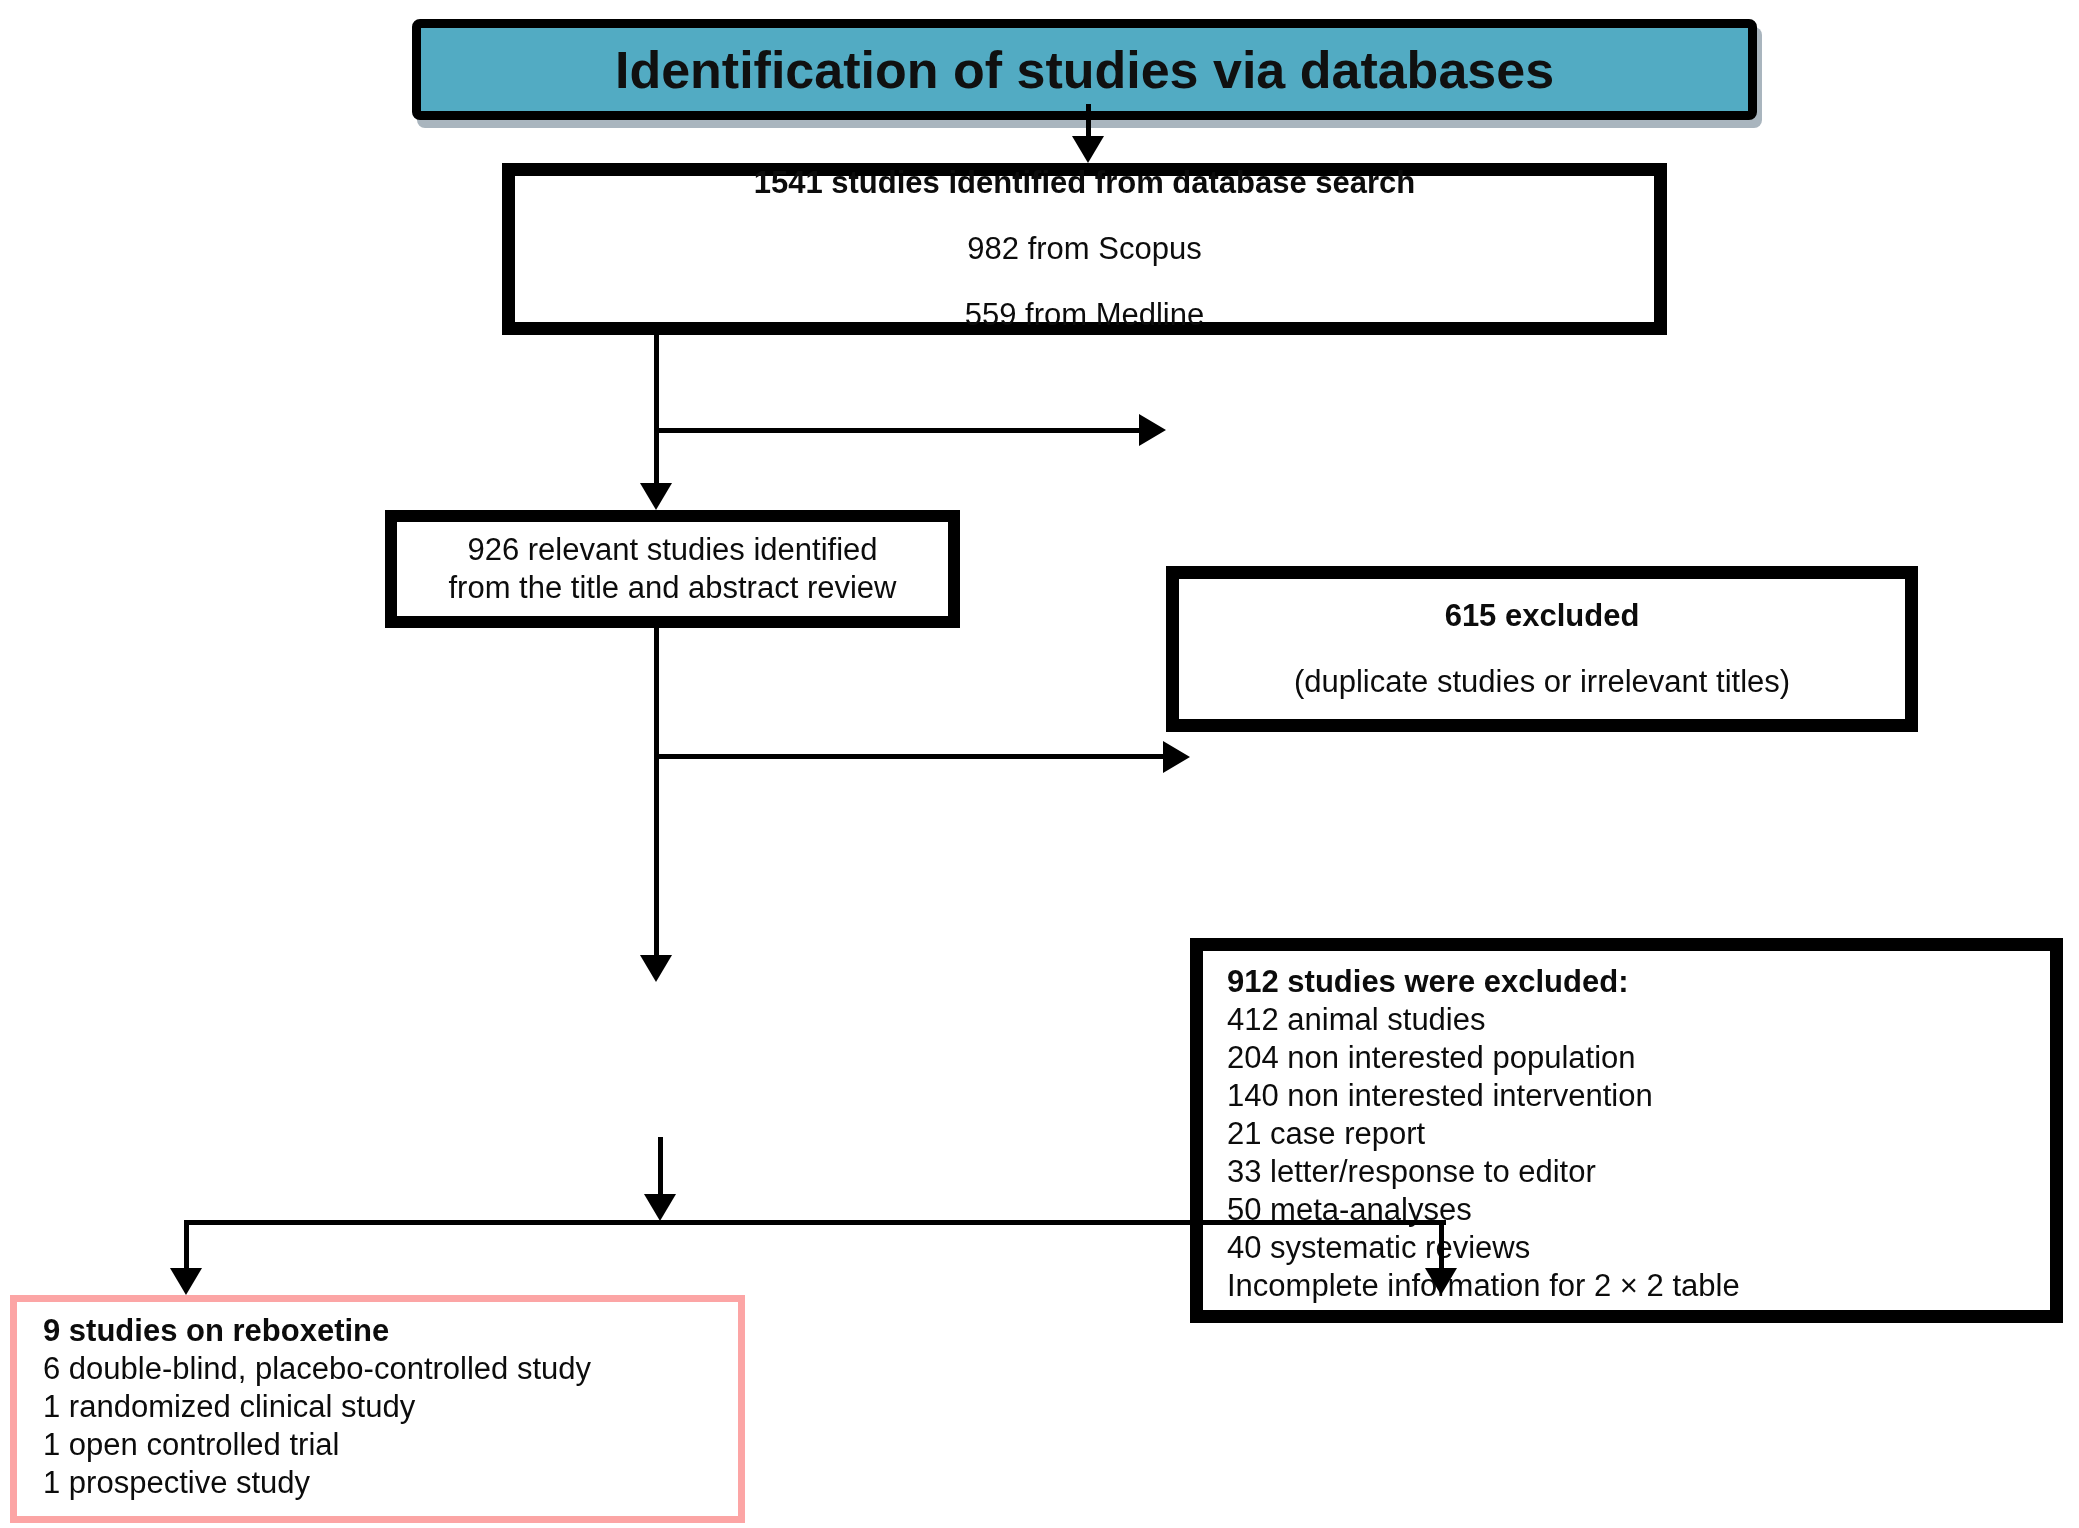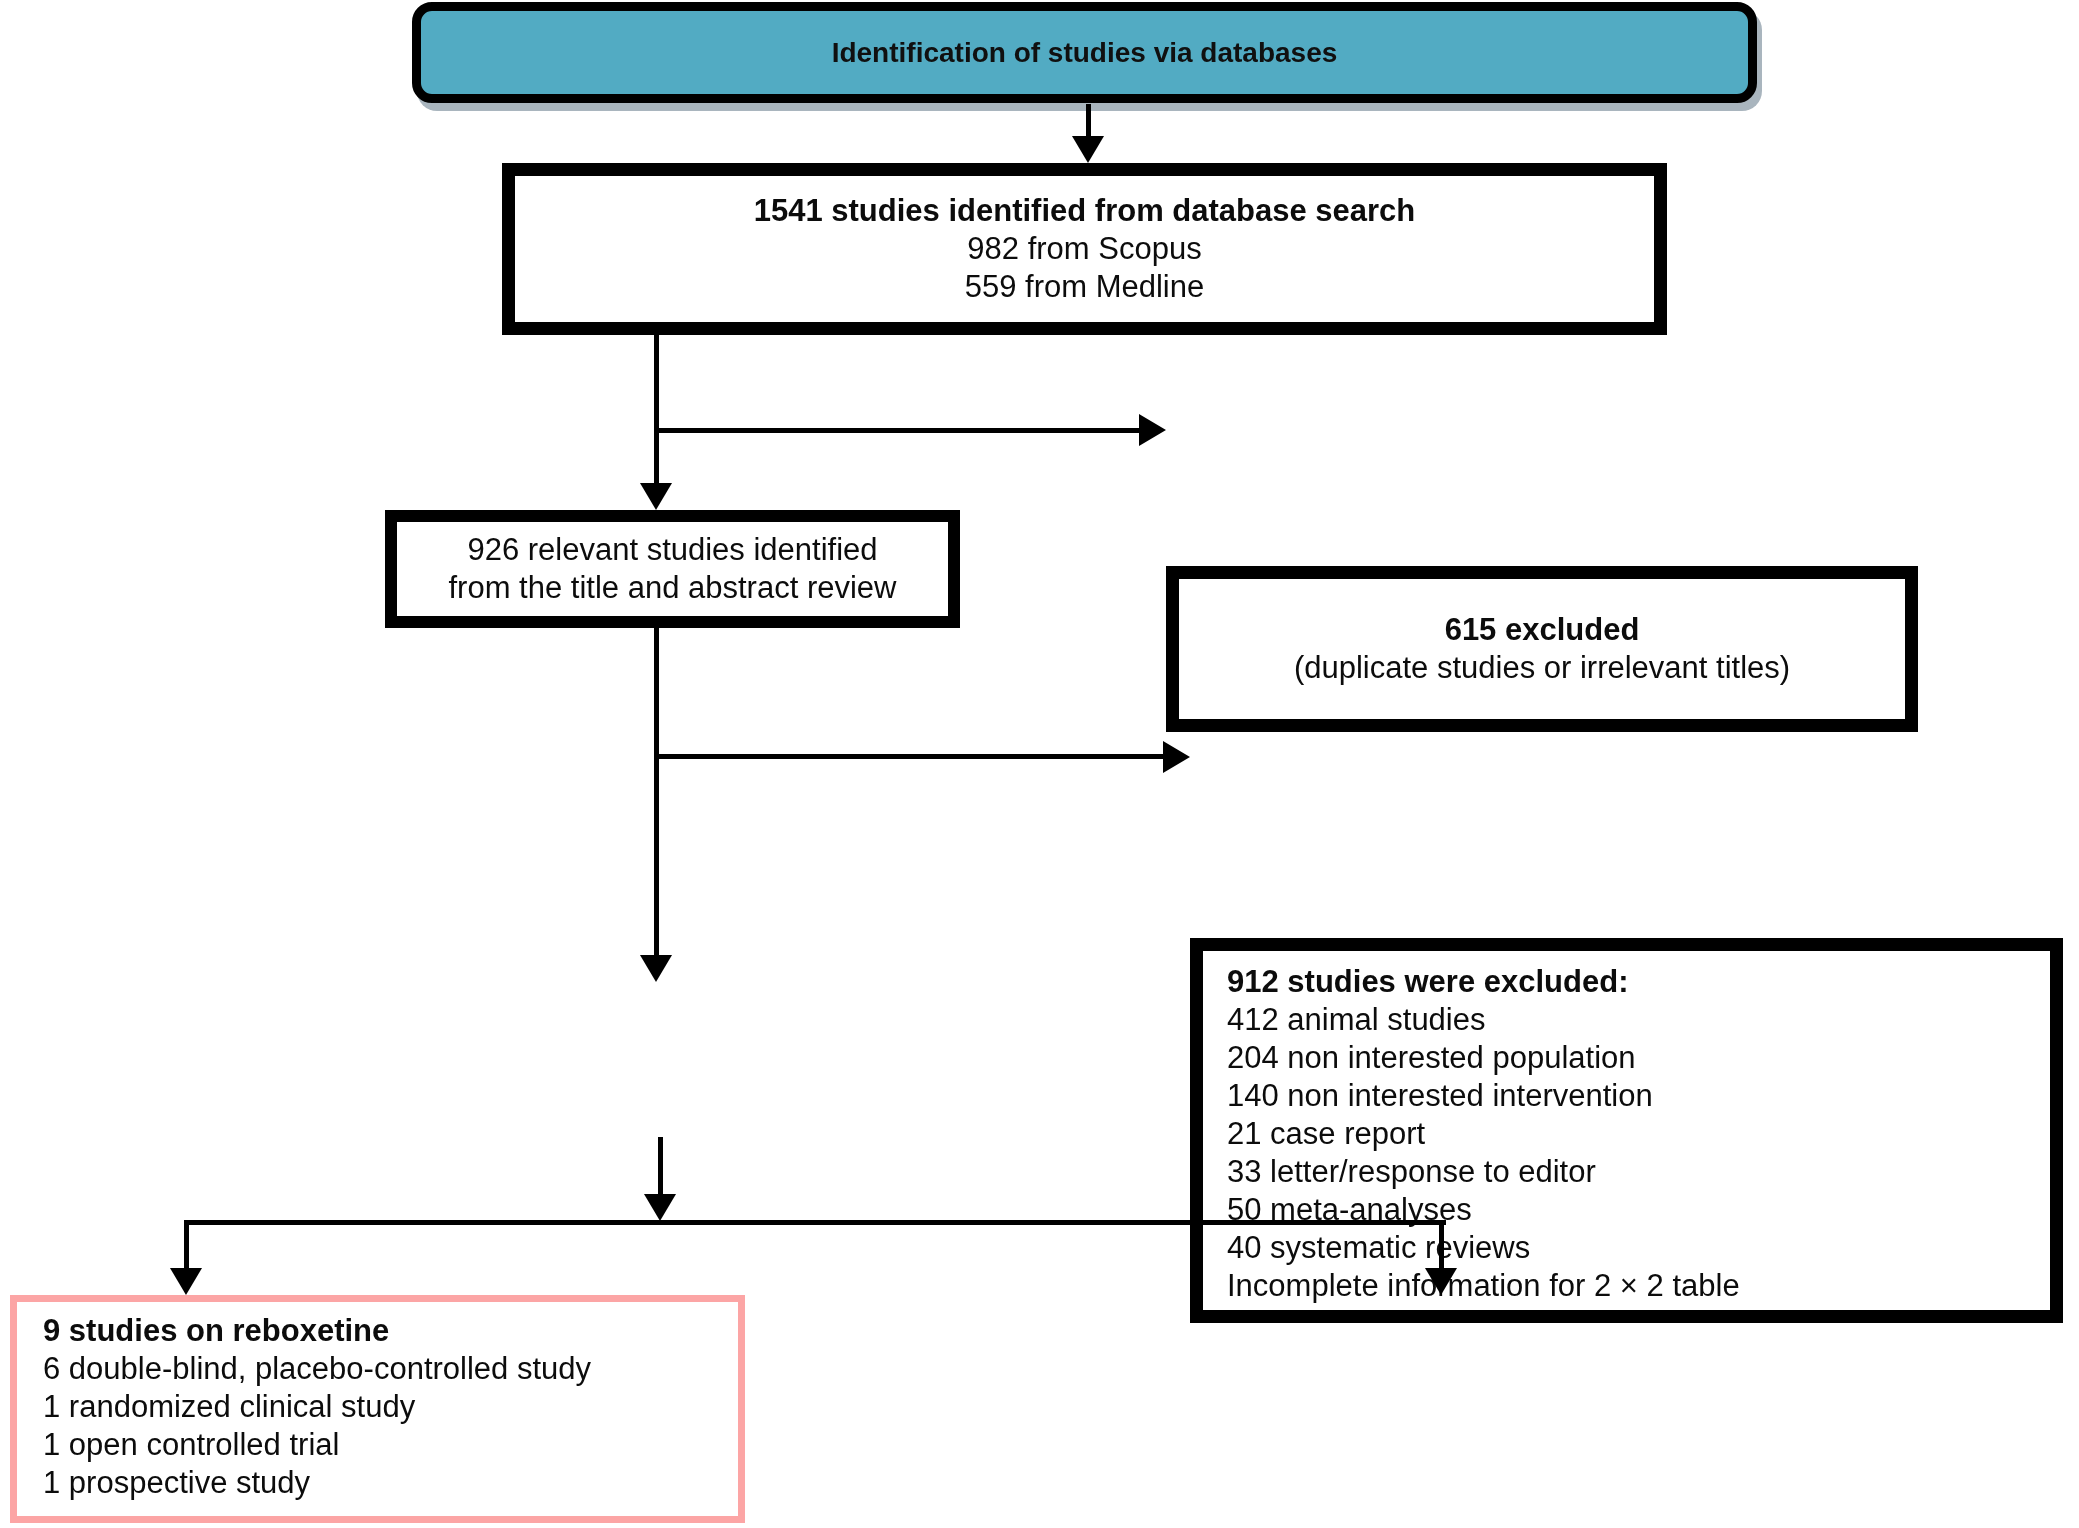--- a/index.html
+++ b/index.html
@@ -31,12 +31,12 @@
 
   .titlebox {
     position:absolute; box-sizing:border-box;
-    left:412px; top:2px; width:1345px; height:101px;
+    left:412px; top:19px; width:1345px; height:101px;
     background:var(--teal,#52abc3);
-    border:9px solid #000; border-radius:20px;
+    border:9px solid #000; border-radius:8px;
     box-shadow:5px 8px 0 var(--teal-shadow,#a9b5be);
     display:flex; align-items:center; justify-content:center;
-    font-size:28px; font-weight:700; text-align:center;
+    font-size:52px; font-weight:700; text-align:center;
     color:#101010;
   }
 

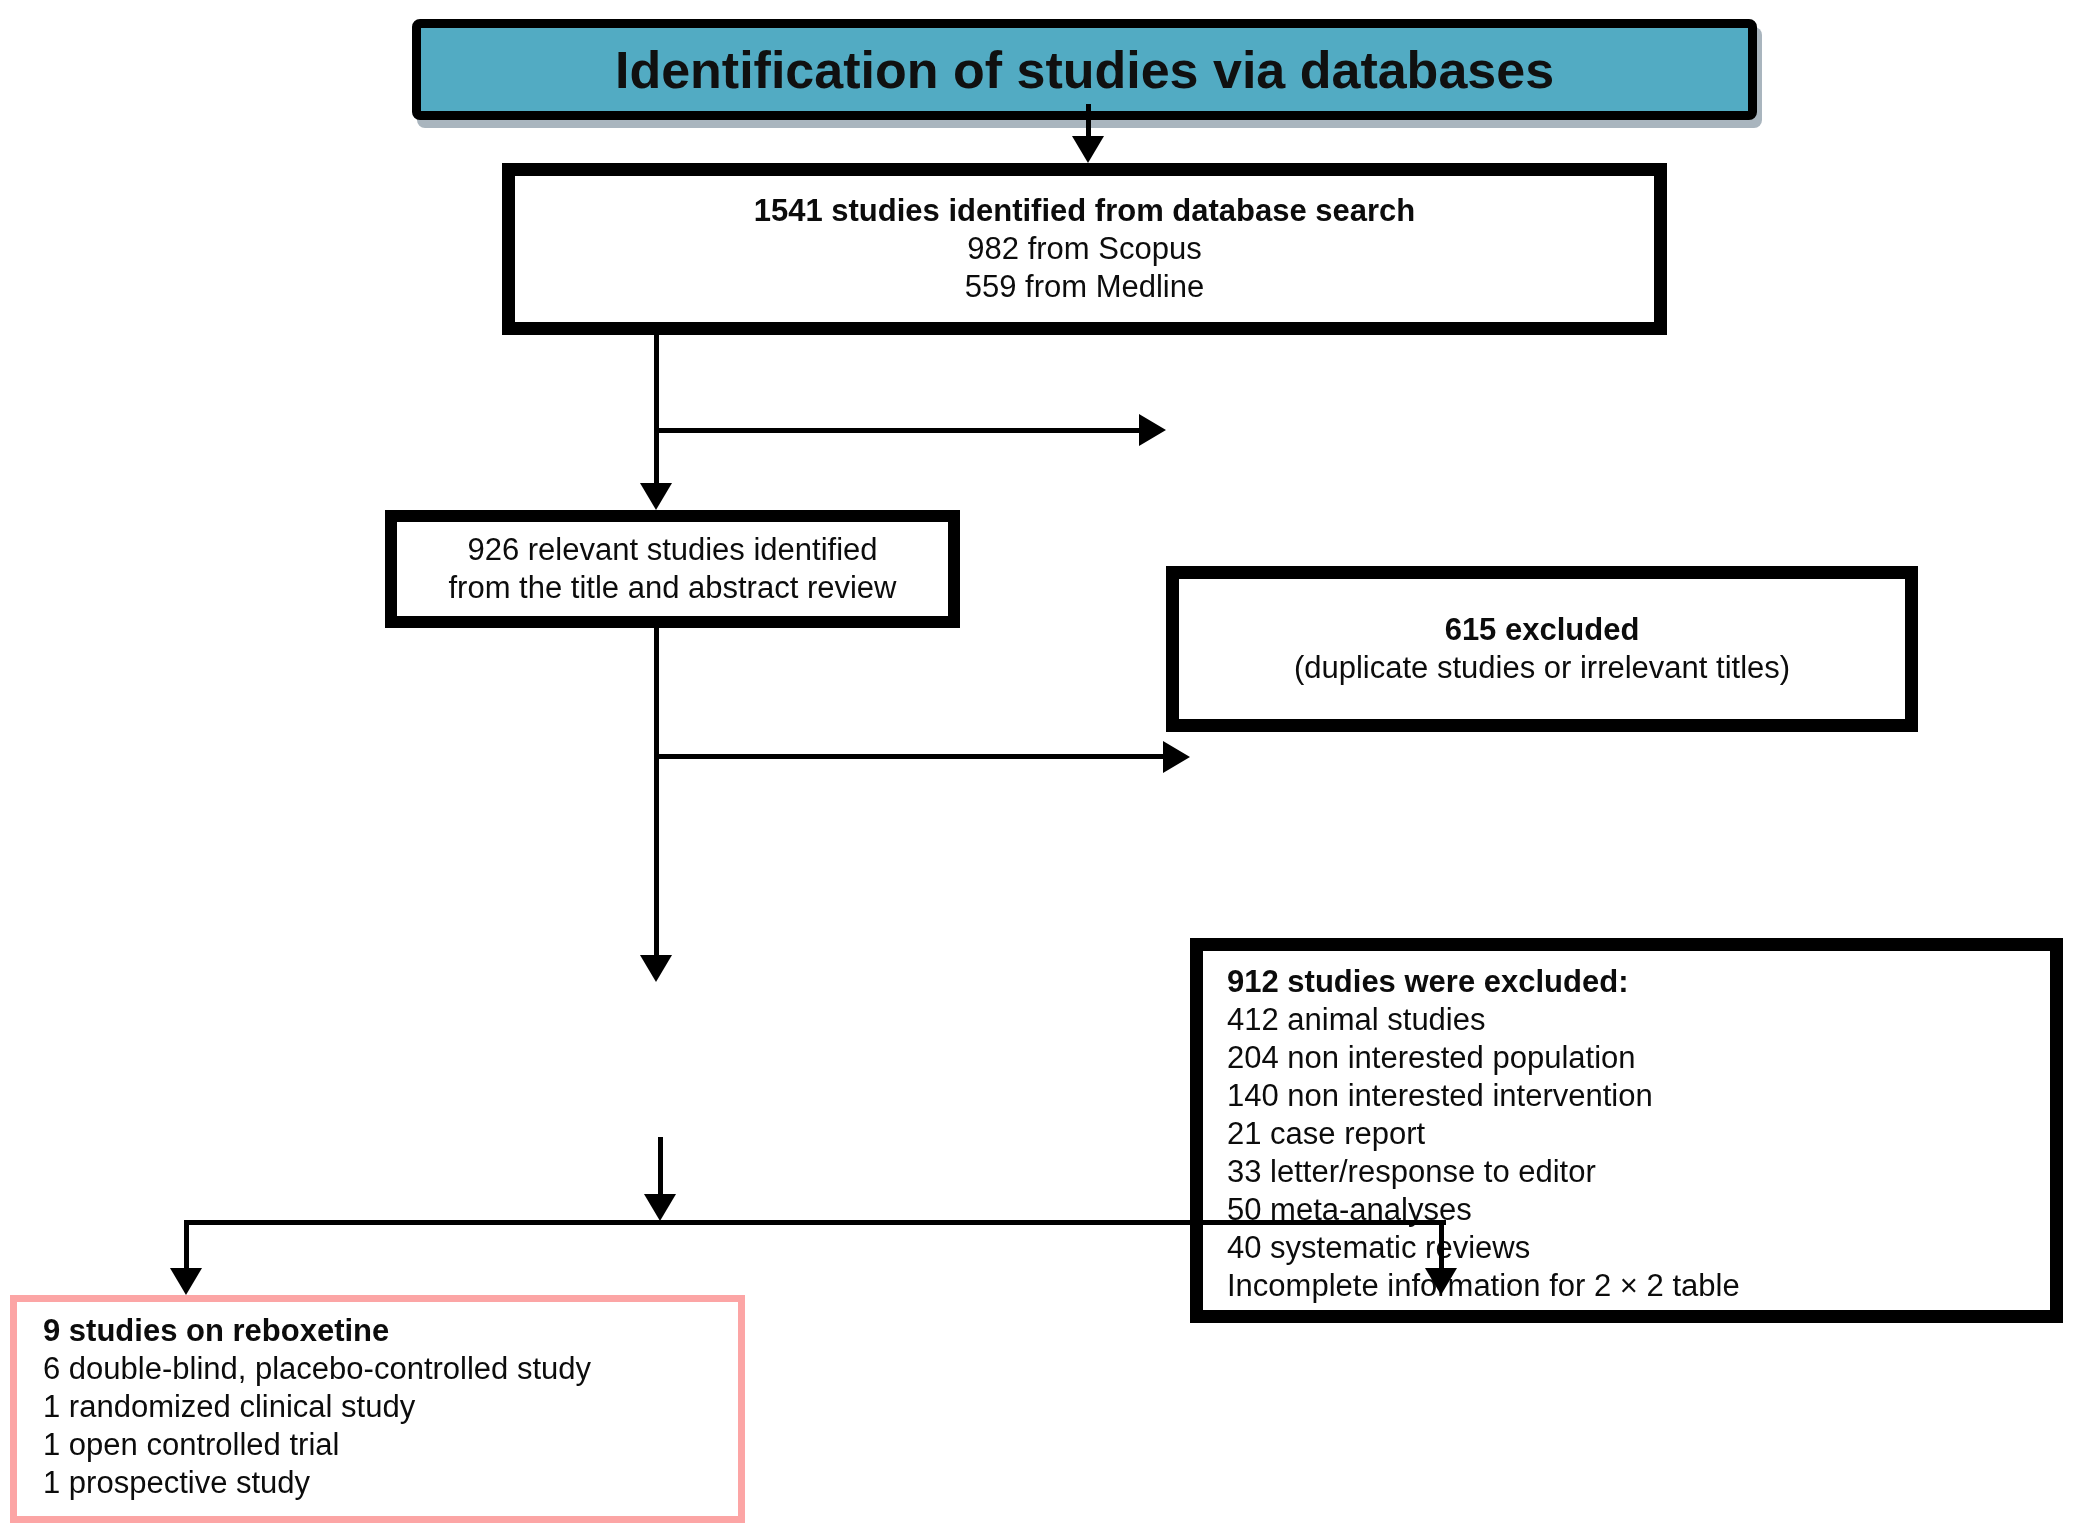--- a/index.html
+++ b/index.html
@@ -14,7 +14,7 @@
     overflow:hidden;
   }
   .box { position:absolute; box-sizing:border-box; background:transparent; }
-  .bd13 { border:13px solid #000; }
+  .bd13 { border:13px solid #000;gap:28px; }
   .bd12 { border:12px solid #000; }
   .bd4  { border:7px solid #fca5a5; }
   

